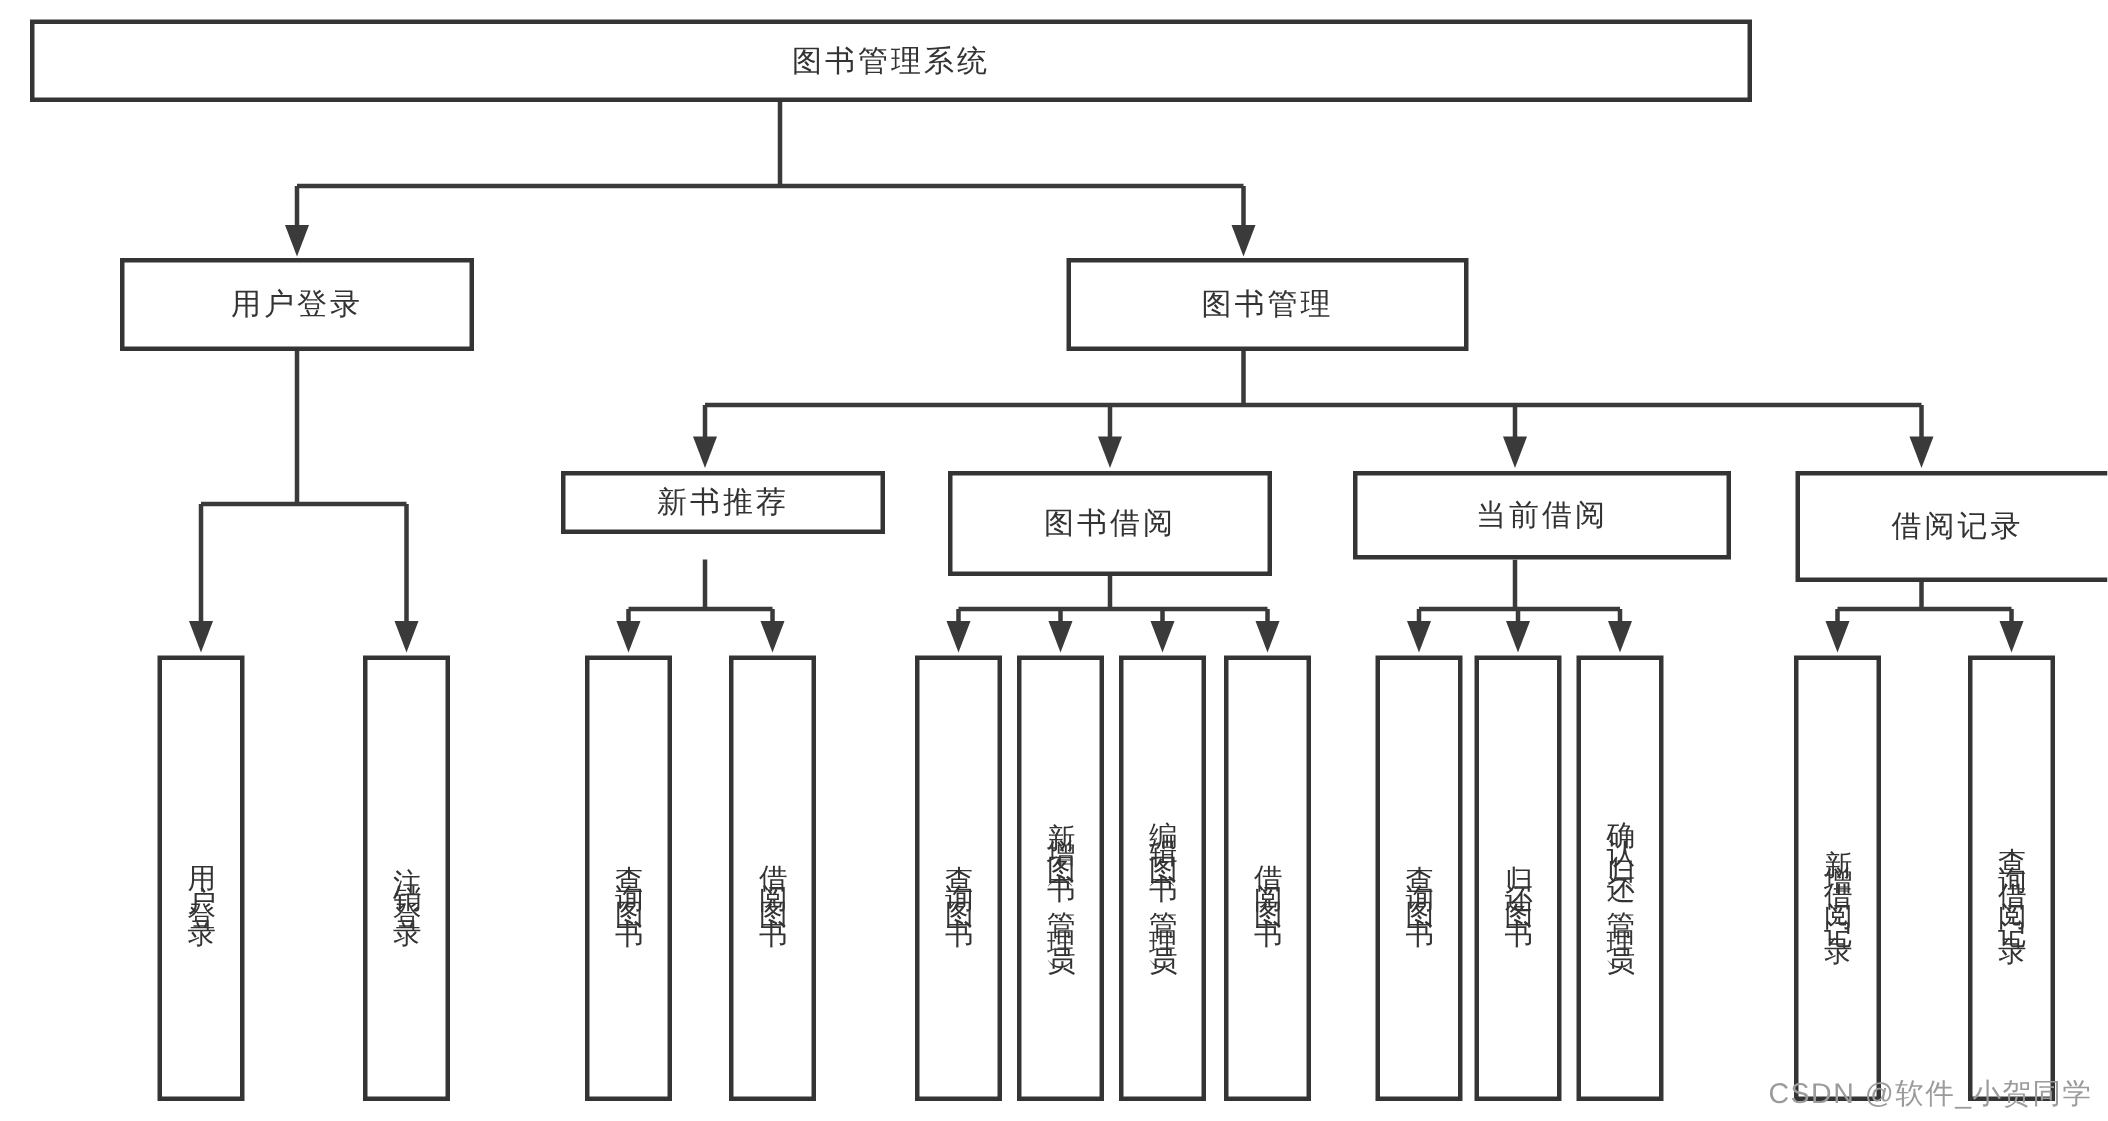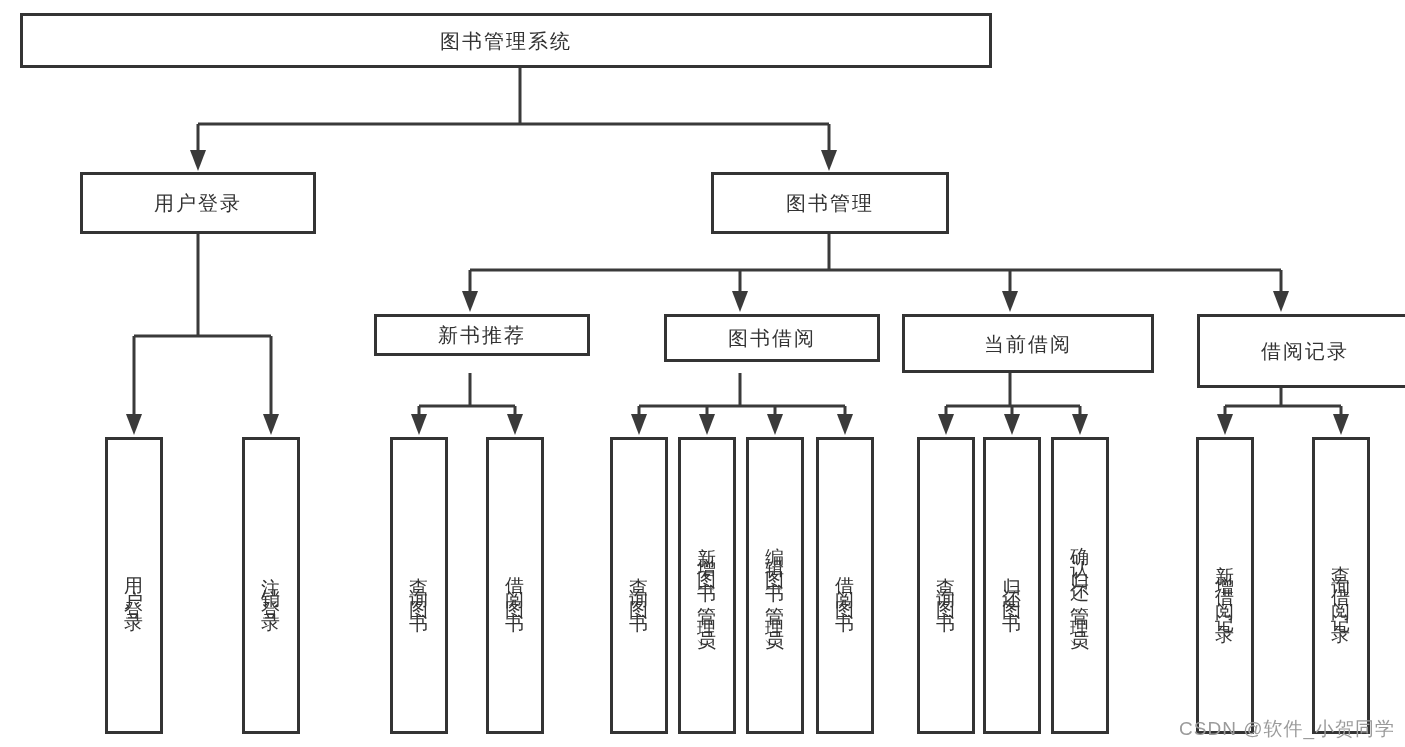--- a/index.html
+++ b/index.html
@@ -82,7 +82,7 @@
     </g>
   </svg>
 
-  <div class="box" style="left:20px;top:13px;width:972px;height:55px">
+  <div class="box" style="left:20px;top:13px;width:1148px;height:55px">
     <span class="hlabel">图书管理系统</span>
   </div>
 

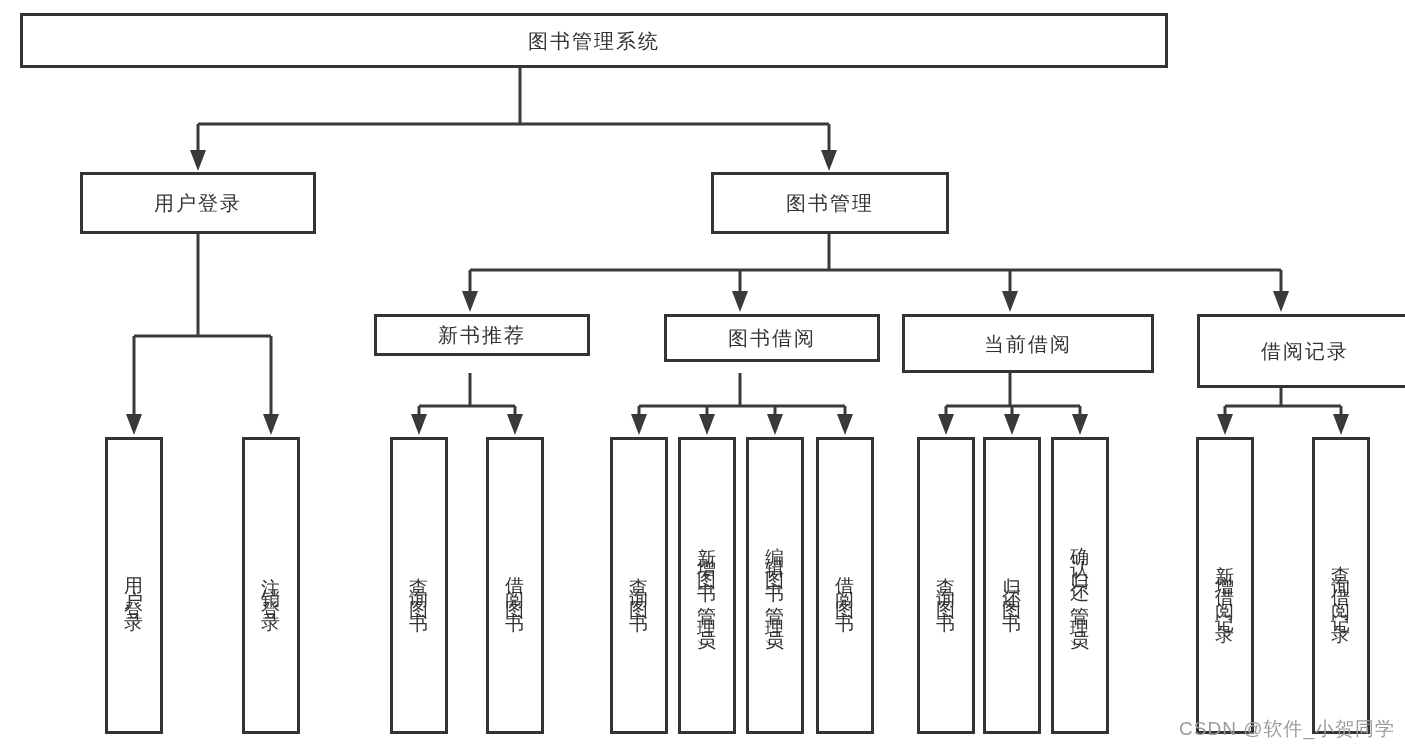--- a/index.html
+++ b/index.html
@@ -89,7 +89,7 @@
   <div class="box" style="left:80px;top:172px;width:236px;height:62px">
     <span class="hlabel">用户登录</span>
   </div>
-  <div class="box" style="left:711px;top:172px;width:238px;height:62px">
+  <div class="box" style="left:711px;top:172px;width:268px;height:62px">
     <span class="hlabel">图书管理</span>
   </div>
 

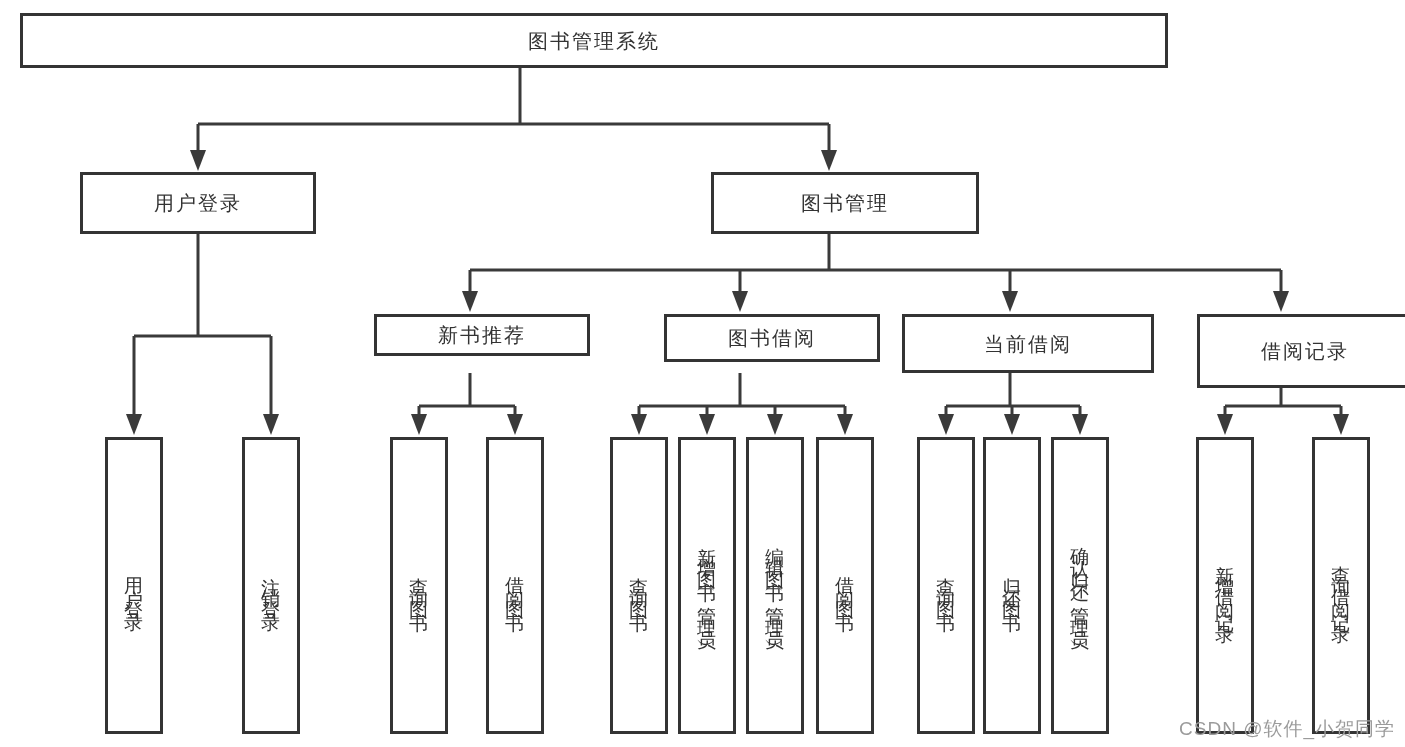--- a/index.html
+++ b/index.html
@@ -96,7 +96,7 @@
   <div class="box" style="left:374px;top:314px;width:216px;height:42px">
     <span class="hlabel">新书推荐</span>
   </div>
-  <div class="box" style="left:664px;top:314px;width:216px;height:48px">
+  <div class="box" style="left:632px;top:314px;width:216px;height:70px">
     <span class="hlabel">图书借阅</span>
   </div>
   <div class="box" style="left:902px;top:314px;width:252px;height:59px">

